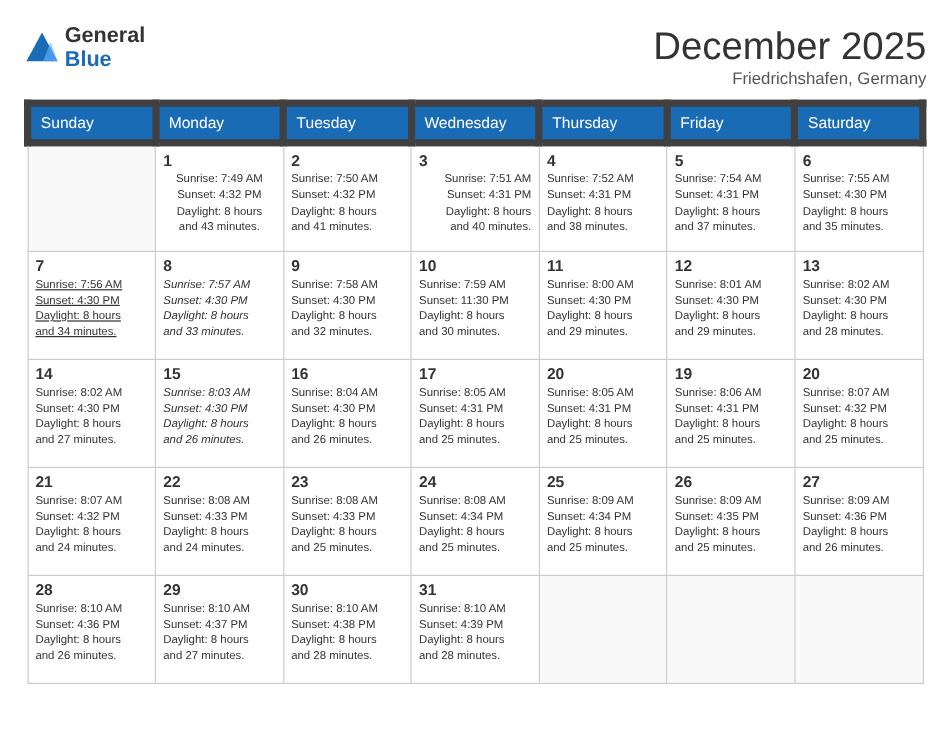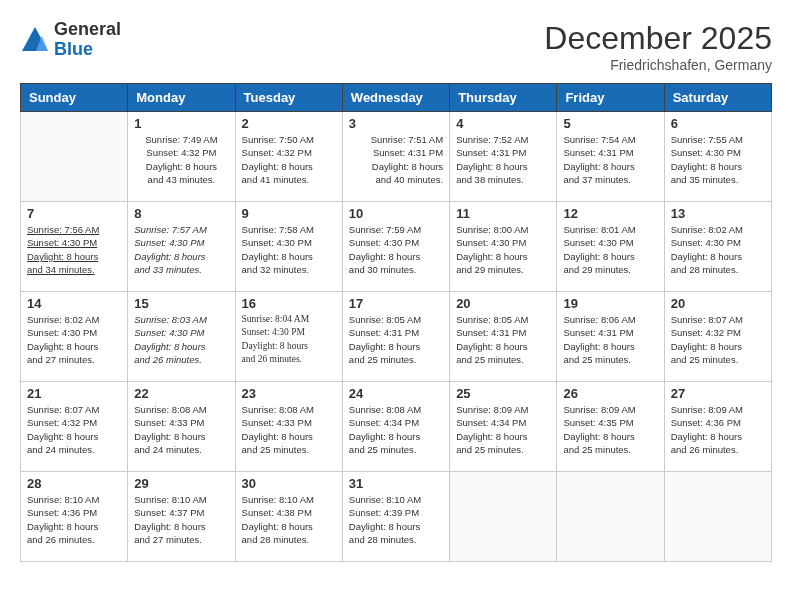--- a/index.html
+++ b/index.html
@@ -61,9 +61,9 @@
       color: #fff;
       padding: 6px 8px;
       font-size: 13px;
-      font-weight: bold;
+      font-weight: normal;
       text-align: left;
-      border: 1px solid #404040;
+      border: 6px solid #404040;
     }
     .calendar td {
       border: 1px solid #ccc;

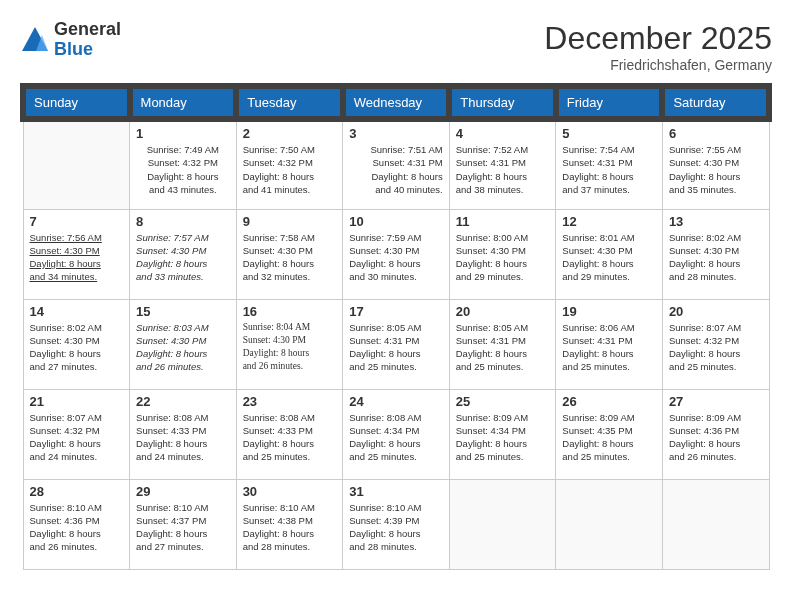--- a/index.html
+++ b/index.html
@@ -192,7 +192,7 @@
         <td>
           <span class="day-num">10</span>
           <div class="day-info" style="white-space: pre-line;">Sunrise: 7:59 AM
-Sunset: 4:30 PM
+Sunset: 11:30 PM
 Daylight: 8 hours
 and 30 minutes.</div>
         </td>

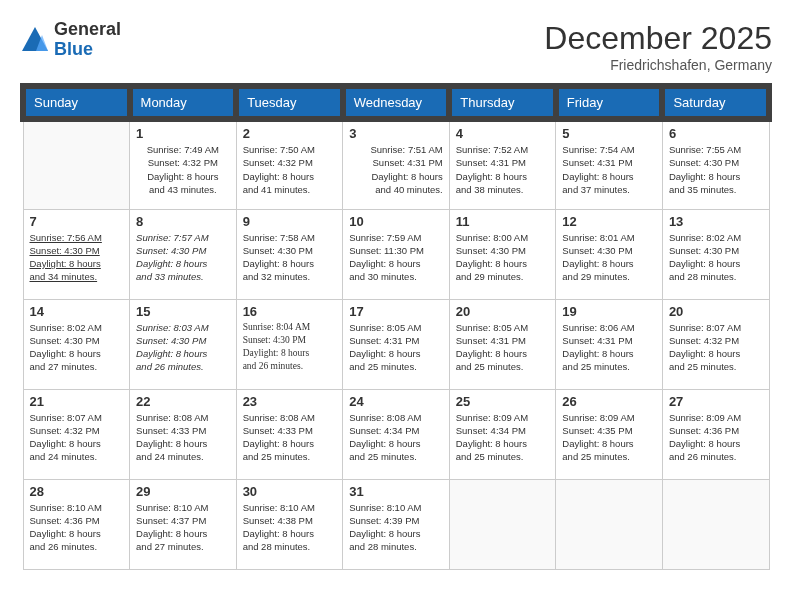--- a/index.html
+++ b/index.html
@@ -235,7 +235,7 @@
         </td>
         <td>
           <span class="day-num">16</span>
-          <div class="day-info" style="white-space: pre-line; font-family: Liberation Serif, serif;">Sunrise: 8:04 AM
+          <div class="day-info" style="white-space: pre-line;">Sunrise: 8:04 AM
 Sunset: 4:30 PM
 Daylight: 8 hours
 and 26 minutes.</div>

